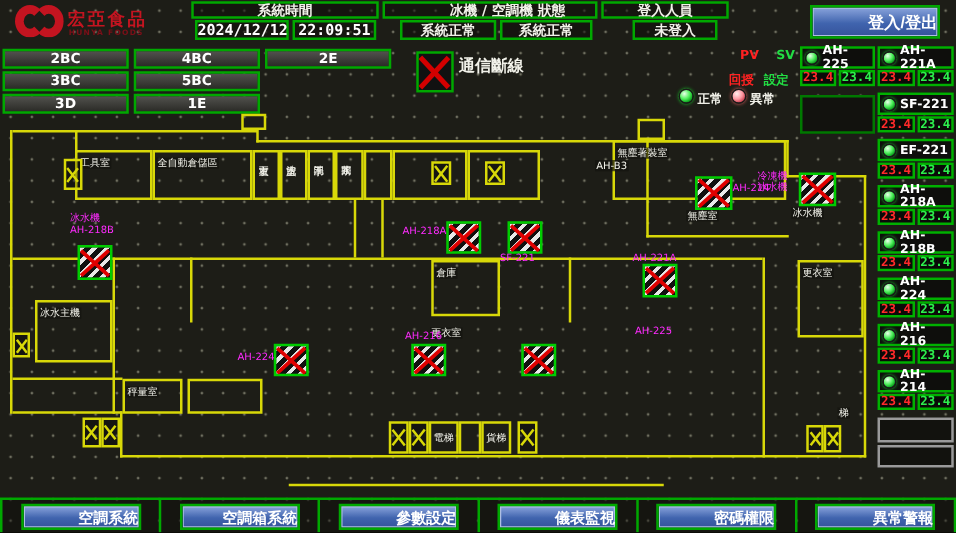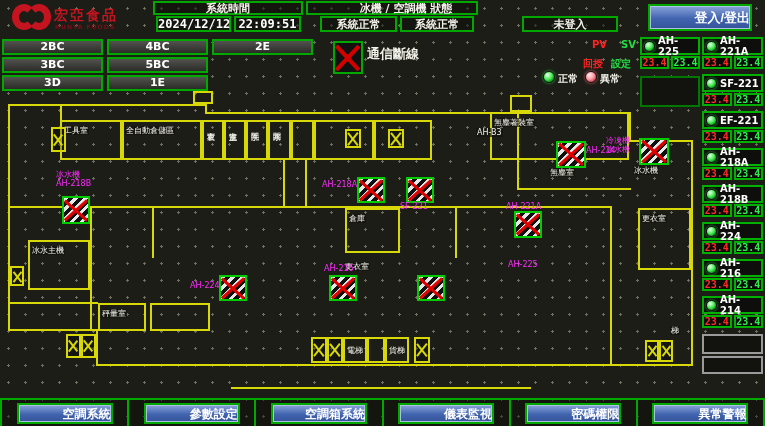--- a/index.html
+++ b/index.html
@@ -107,6 +107,9 @@
   <div class="abs gbox hlbl" style="left:320px;top:16px;width:77px;height:16px;line-height:13px;">系統正常</div>
   <div class="abs gbox hlbl" style="left:400px;top:16px;width:74px;height:16px;line-height:13px;">系統正常</div>
 
+  <div class="abs gbox" style="left:481px;top:1px;width:102px;height:14px;">
+    <div class="hlbl">登入人員</div>
+  </div>
   <div class="abs gbox hlbl" style="left:522px;top:16px;width:96px;height:16px;line-height:13px;">未登入</div>
   <button class="abs bluebtn" style="left:648px;top:4px;width:104px;height:27px;font-size:13px;">登入/登出</button>
 

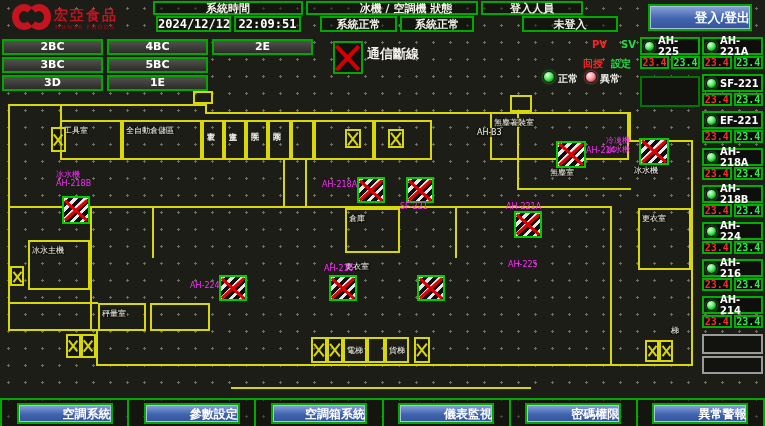--- a/index.html
+++ b/index.html
@@ -110,7 +110,7 @@
   <div class="abs gbox" style="left:481px;top:1px;width:102px;height:14px;">
     <div class="hlbl">登入人員</div>
   </div>
-  <div class="abs gbox hlbl" style="left:522px;top:16px;width:96px;height:16px;line-height:13px;">未登入</div>
+  <div class="abs gbox hlbl" style="left:506px;top:16px;width:68px;height:16px;line-height:13px;">未登入</div>
   <button class="abs bluebtn" style="left:648px;top:4px;width:104px;height:27px;font-size:13px;">登入/登出</button>
 
   <div id="floors"></div>

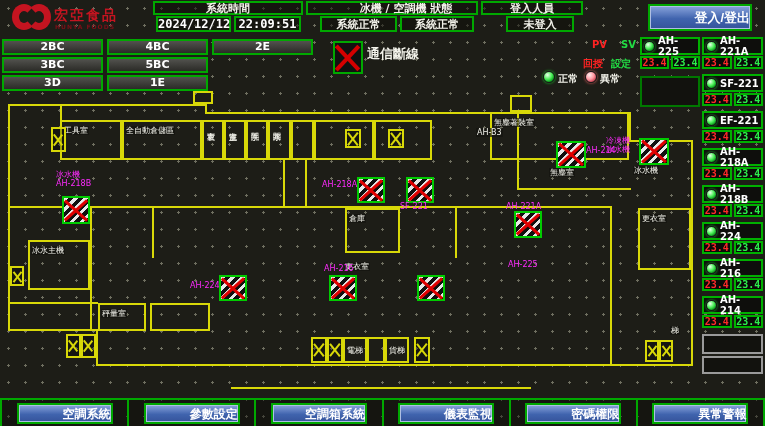--- a/index.html
+++ b/index.html
@@ -136,10 +136,10 @@
         <button class="bluebtn navbtn">空調系統</button>
       </div>
       <div class="navcell">
+        <button class="bluebtn navbtn">空調箱系統</button>
+      </div>
+      <div class="navcell">
         <button class="bluebtn navbtn">參數設定</button>
-      </div>
-      <div class="navcell">
-        <button class="bluebtn navbtn">空調箱系統</button>
       </div>
       <div class="navcell">
         <button class="bluebtn navbtn">儀表監視</button>

